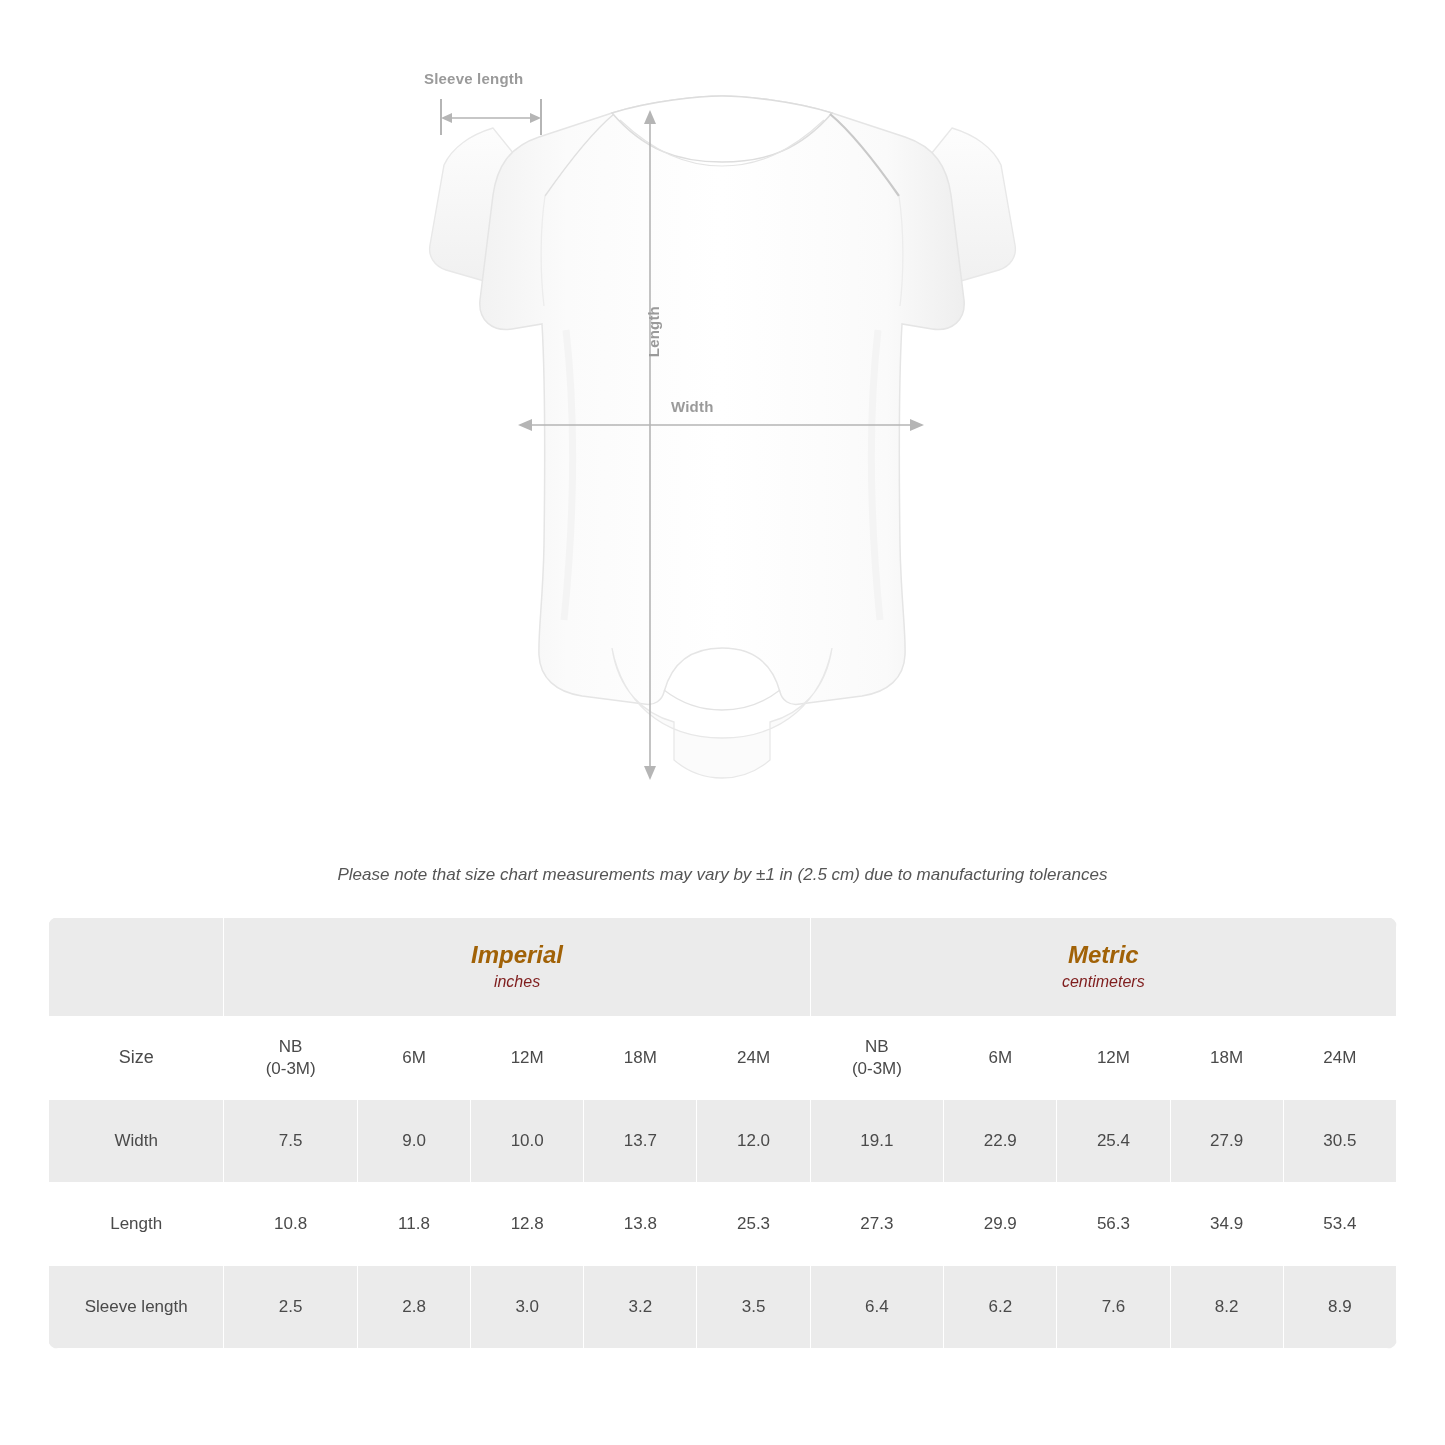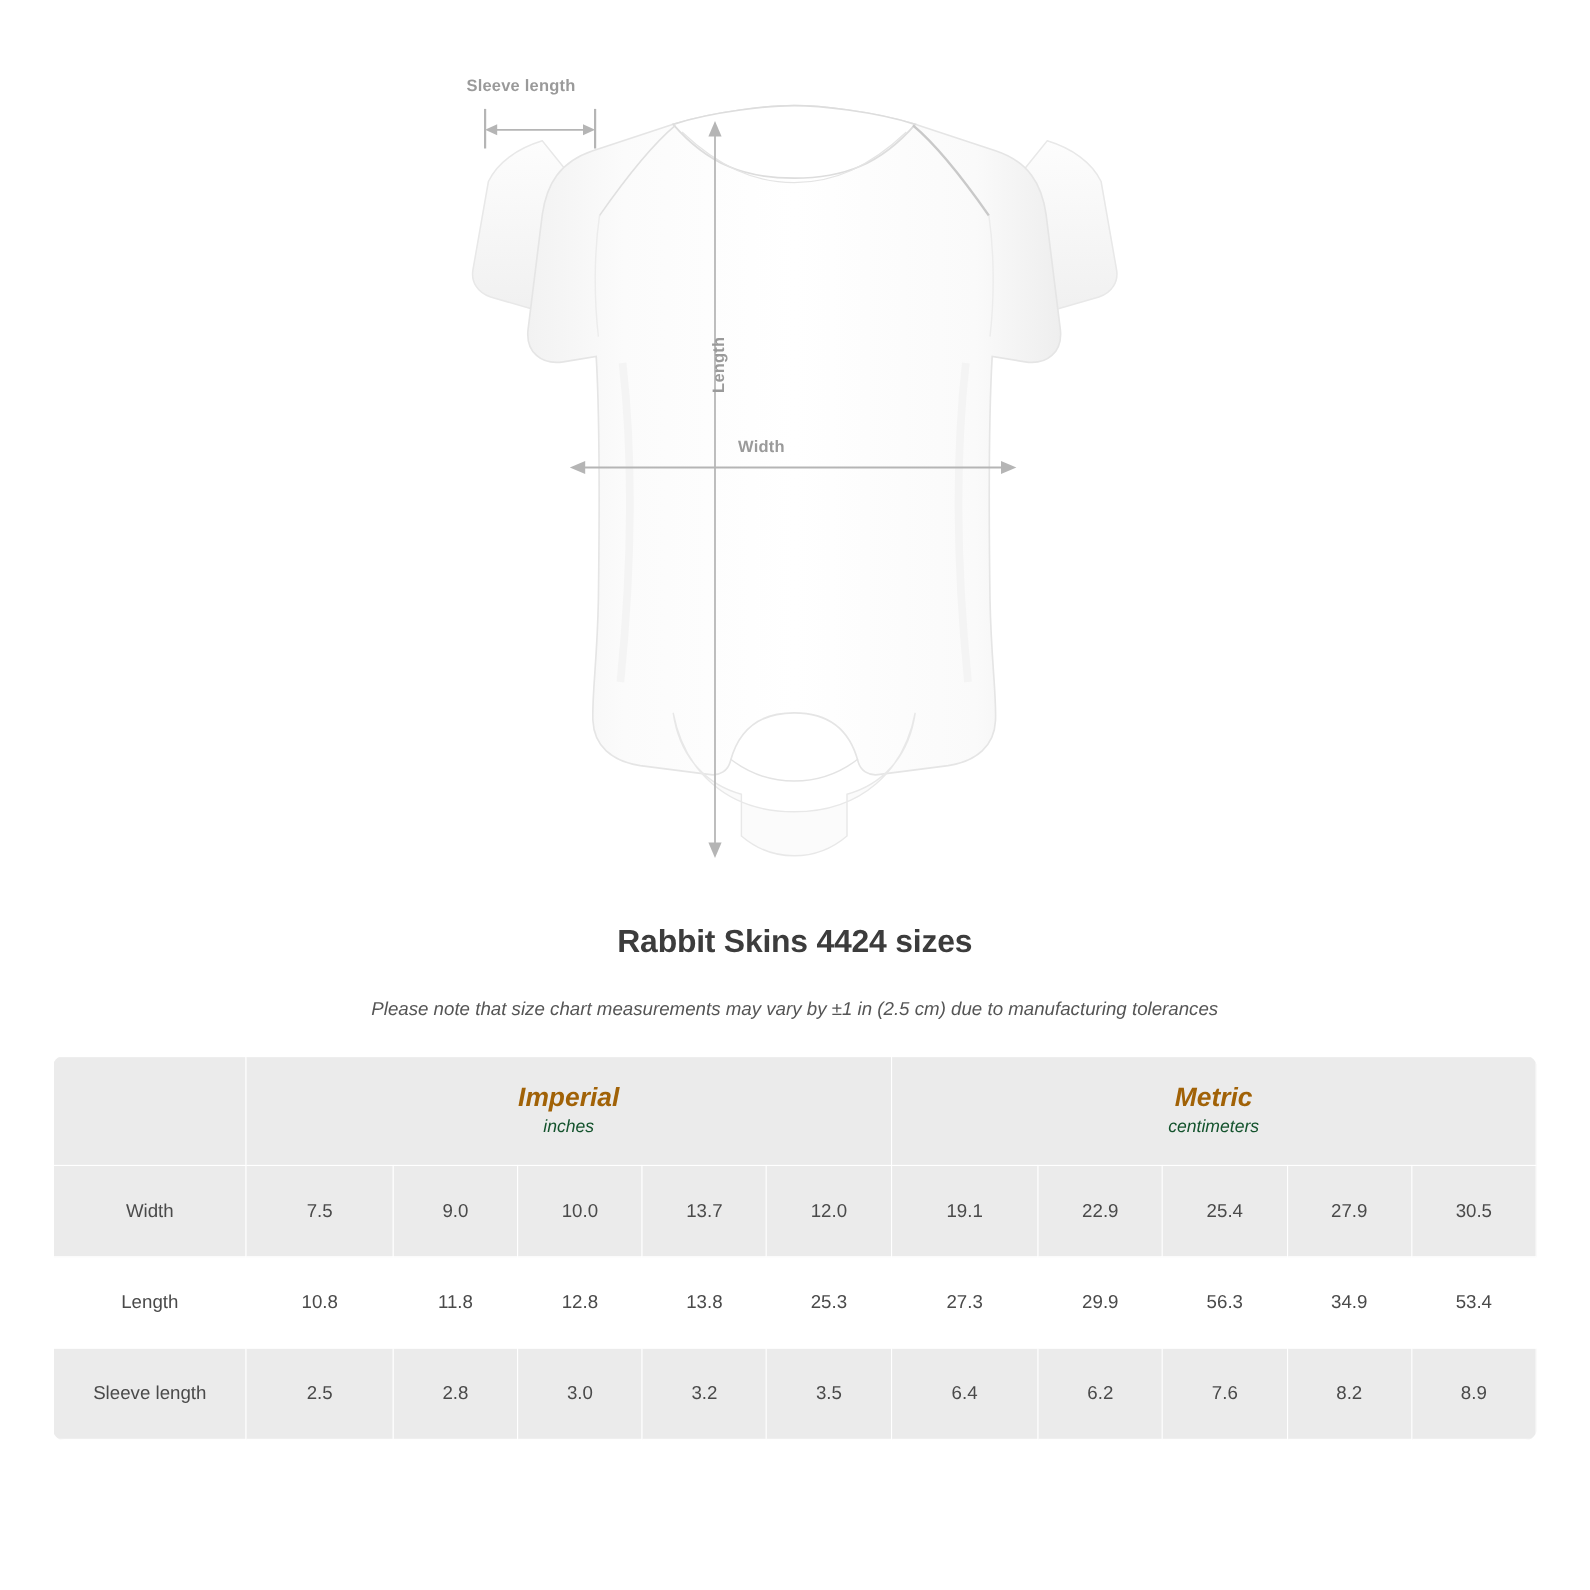--- a/index.html
+++ b/index.html
@@ -245,7 +245,6 @@
   </div>
 
   <div class="title-block">
-    <h1 class="chart-title">Rabbit Skins 4424 sizes</h1>
     <p class="chart-note">Please note that size chart measurements may vary by ±1 in (2.5 cm) due to manufacturing tolerances</p>
   </div>
 

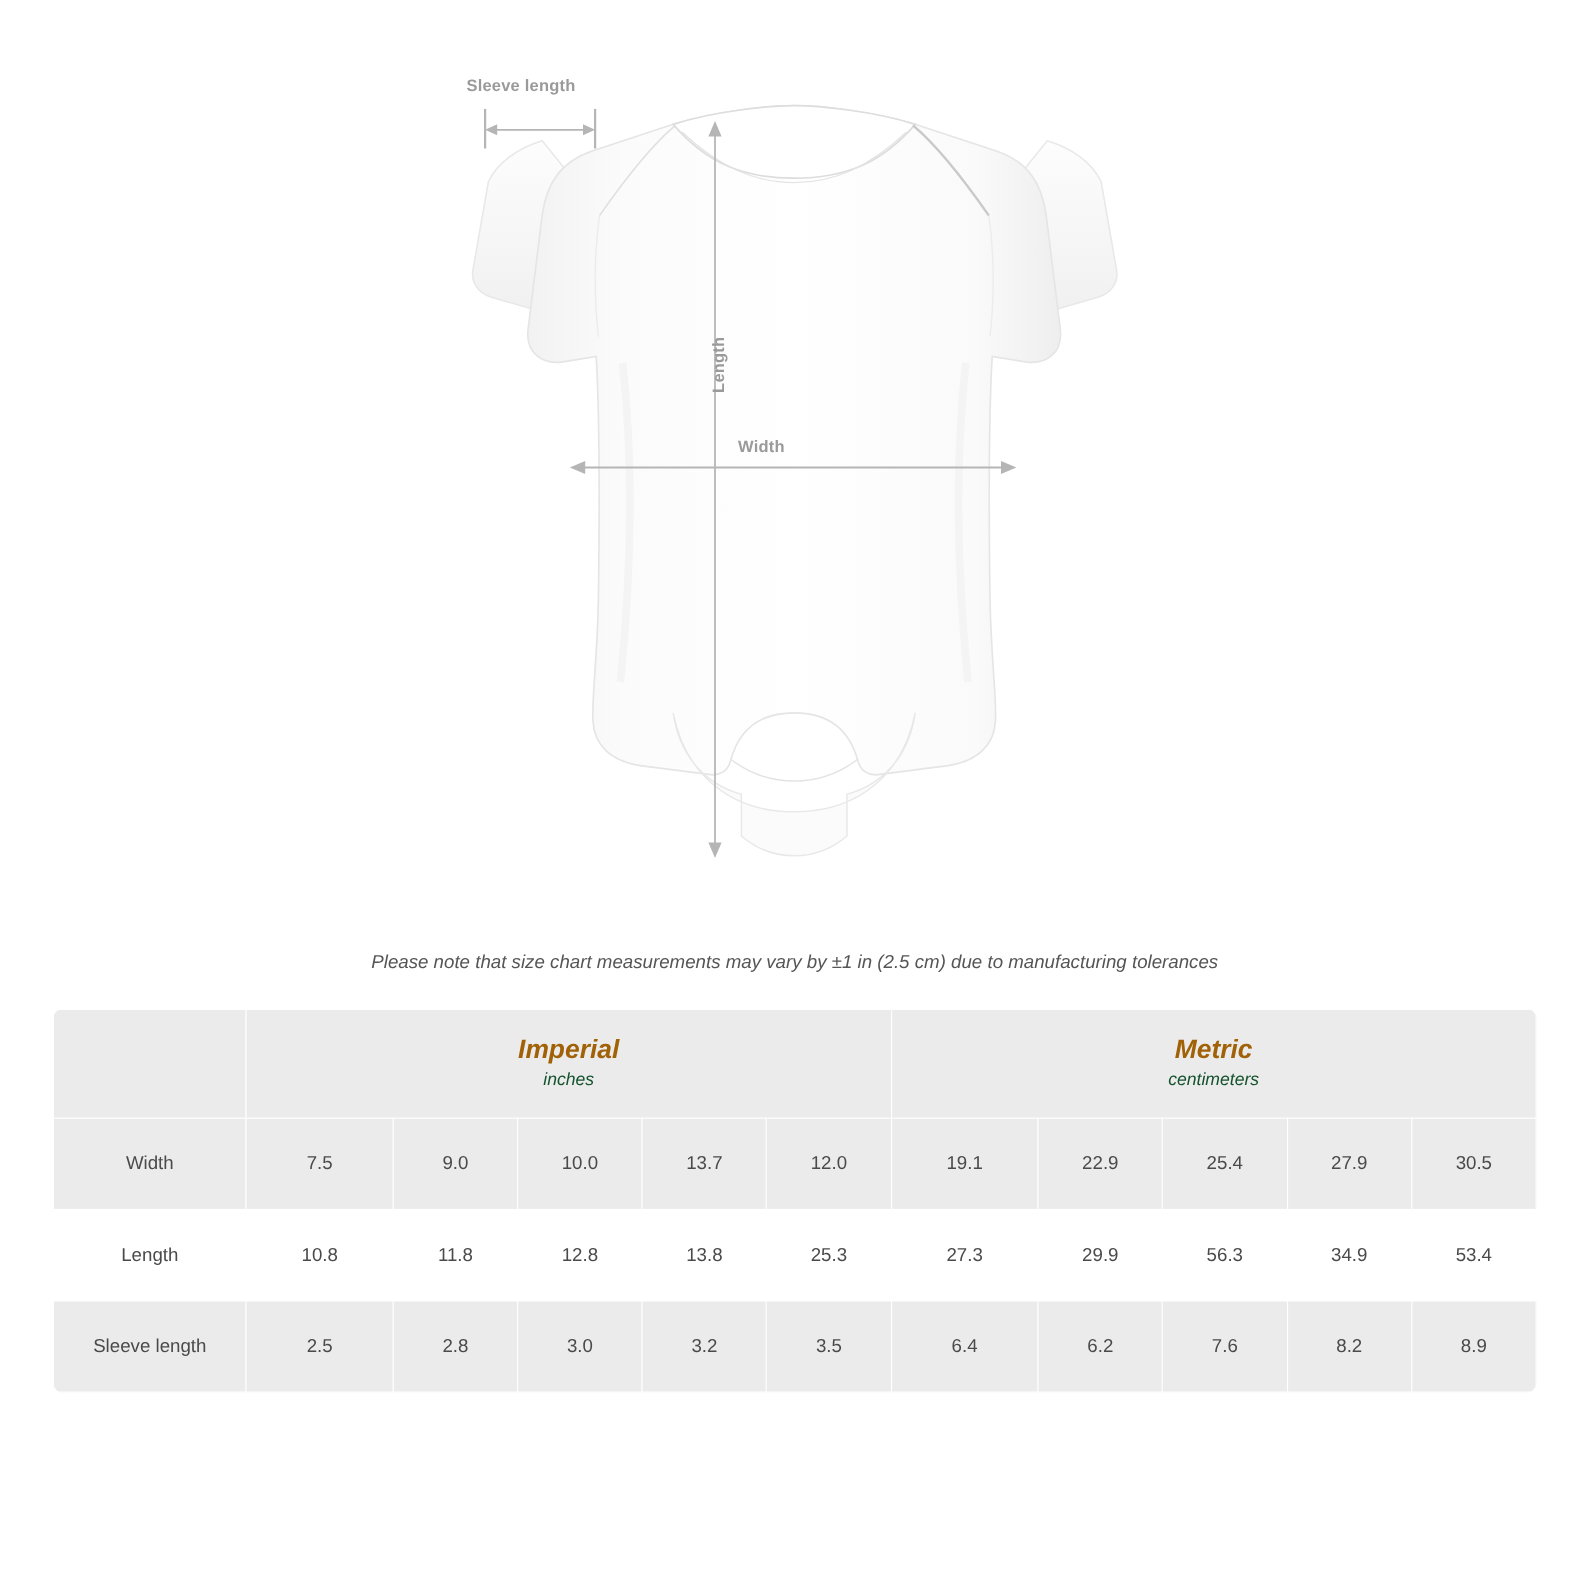--- a/index.html
+++ b/index.html
@@ -115,7 +115,7 @@
   .unit-header .unit-sub {
     font-size: 16px;
     font-style: italic;
-    color: #14532d;
+    color: #7f1d1d;
     line-height: 1.5;
   }
   .corner-cell {

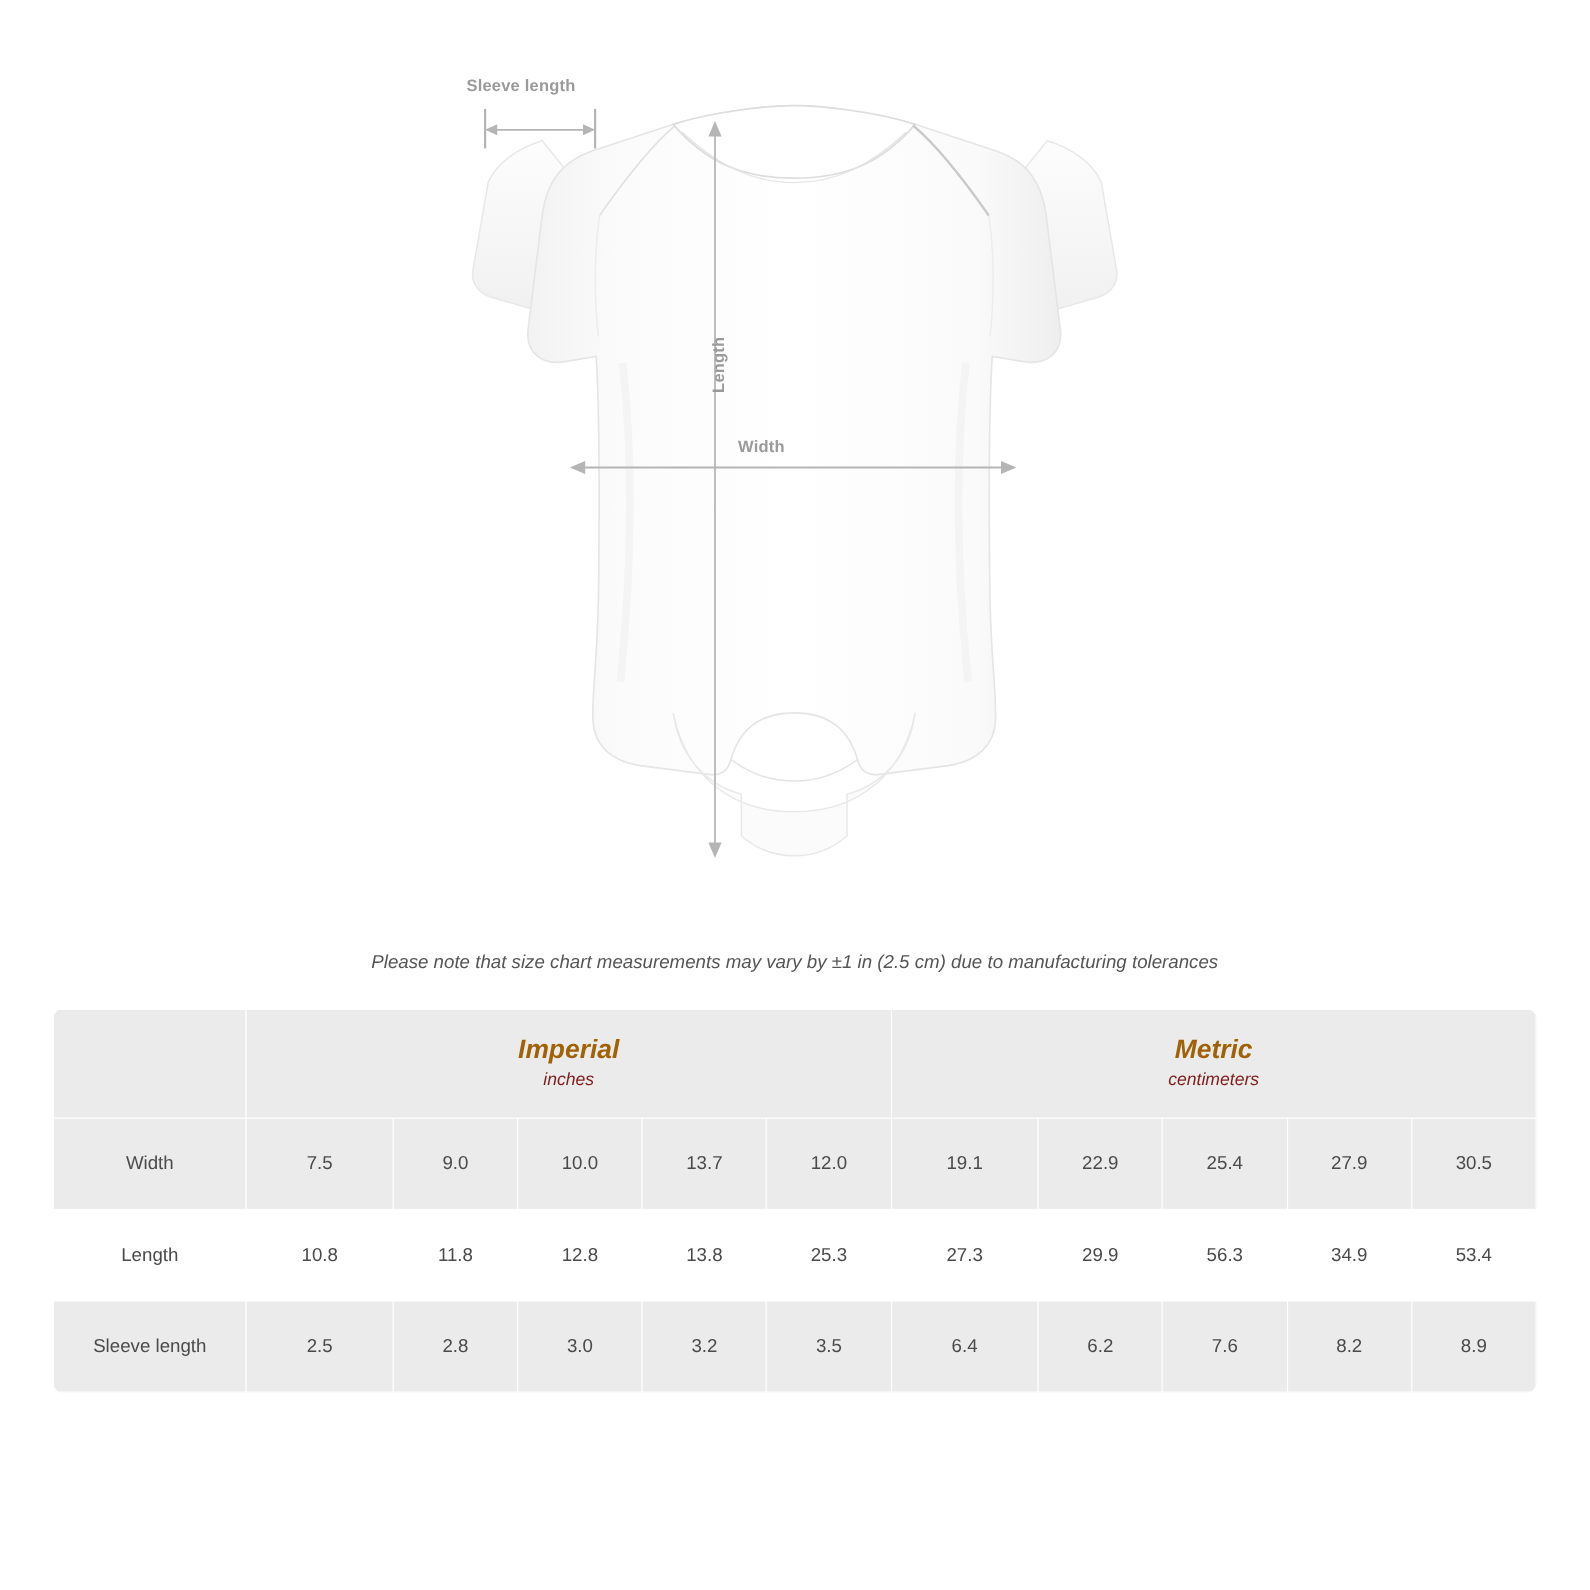--- a/index.html
+++ b/index.html
@@ -276,6 +276,25 @@
           </td>
         </tr>
 
+        <tr class="size-row">
+          <td class="row-head">Size</td>
+          <td>
+            <div>NB</div>
+            <div>(0-3M)</div>
+          </td>
+          <td>6M</td>
+          <td>12M</td>
+          <td>18M</td>
+          <td>24M</td>
+          <td>
+            <div>NB</div>
+            <div>(0-3M)</div>
+          </td>
+          <td>6M</td>
+          <td>12M</td>
+          <td>18M</td>
+          <td>24M</td>
+        </tr>
 
         <tr class="data-row shade">
           <td class="row-head">Width</td>

